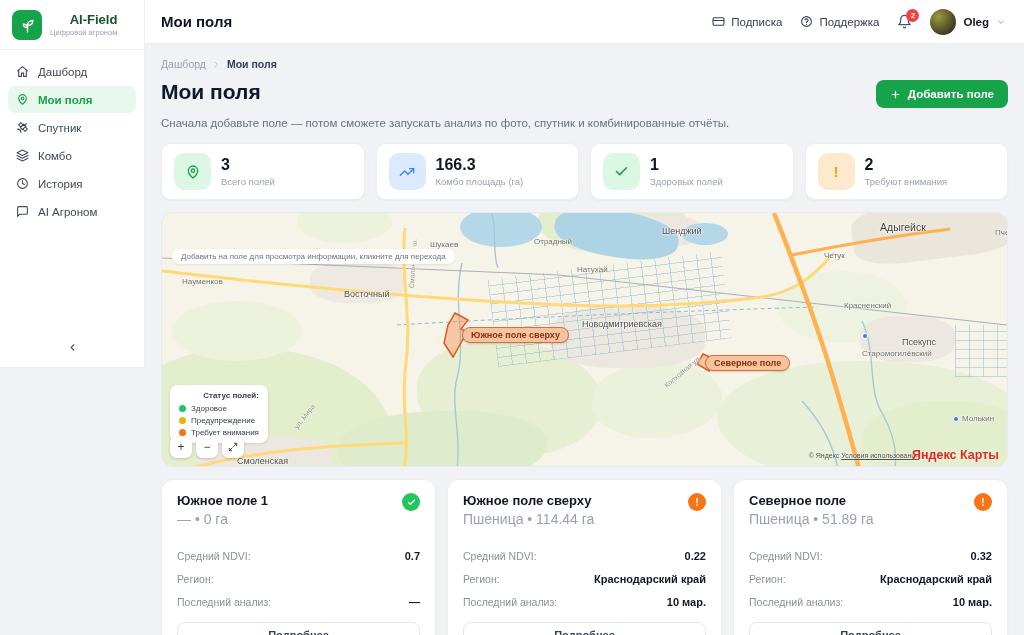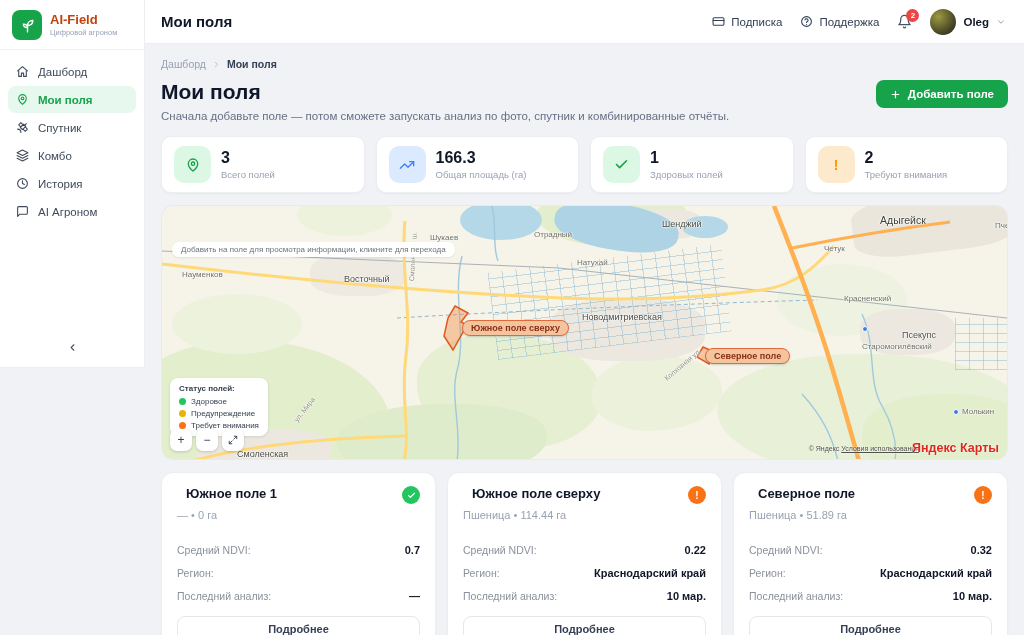--- a/index.html
+++ b/index.html
@@ -10,7 +10,7 @@
   .sidebar { position:absolute; left:0; top:0; width:145px; height:368px; background:#fff; border-right:1px solid #eceef1; border-bottom:1px solid #eceef1; z-index:20; }
   .logo-row { display:flex; align-items:center; gap:8px; padding:10px 12px 9px; border-bottom:1px solid #f0f2f4; }
   .logo-box { width:30px; height:30px; border-radius:8px; background:#16a34a; display:flex; align-items:center; justify-content:center; flex:0 0 auto; }
-  .logo-title { font-size:13px; font-weight:bold; color:#c2410c; line-height:1.1; }
+  .logo-title { font-size:13px; font-weight:bold; color:#14532d; line-height:1.1;text-align:right; }
   .logo-sub { font-size:7.5px; color:#98a2b3; margin-top:1px; }
   .nav { padding:8px 8px 0; }
   .nav-item { display:flex; align-items:center; gap:9px; padding:7px 8px; border-radius:8px; font-size:11.5px; color:#3f4a5a; margin-bottom:1px; cursor:pointer; }

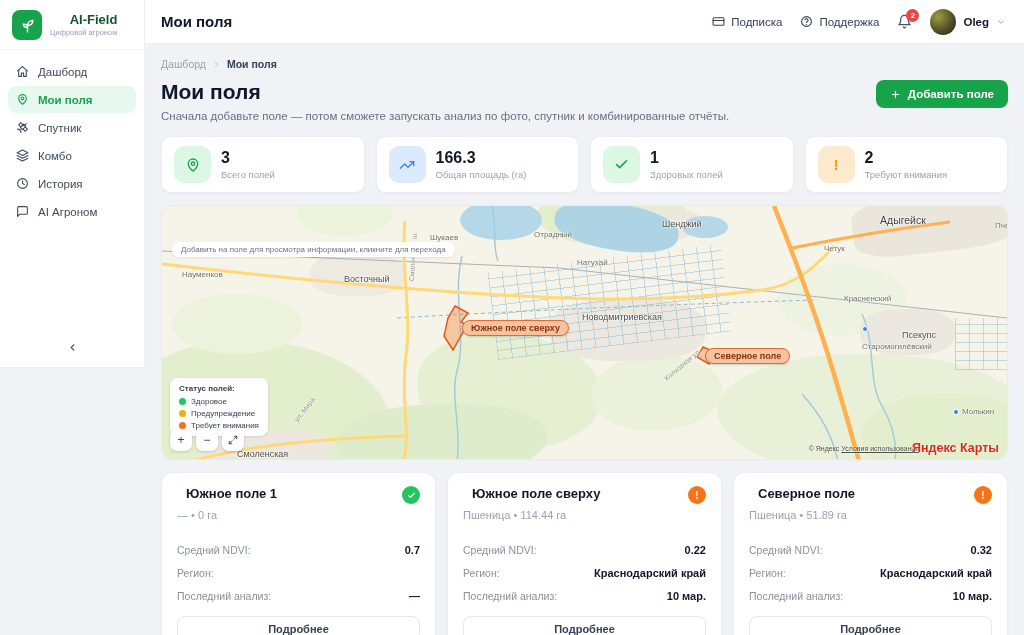--- a/index.html
+++ b/index.html
@@ -35,7 +35,7 @@
   .breadcrumb .cur { color:#344054; font-weight:bold; }
   .title-row { display:flex; align-items:flex-start; justify-content:space-between; margin-top:10px; }
   .page-title { font-size:21px; font-weight:800; color:#0f172a; }
-  .page-sub { font-size:11.5px; color:#667085; margin-top:6px; }
+  .page-sub { font-size:11.5px; color:#667085; margin-top:13px; }
   .add-btn { display:flex; align-items:center; gap:7px; background:#16a34a; color:#fff; border:none; border-radius:8px; padding:8px 14px; font-size:11.5px; font-weight:bold; cursor:pointer; font-family:inherit; }
 
   .stats { display:grid; grid-template-columns:repeat(4,1fr); gap:11px; margin-top:14px; }

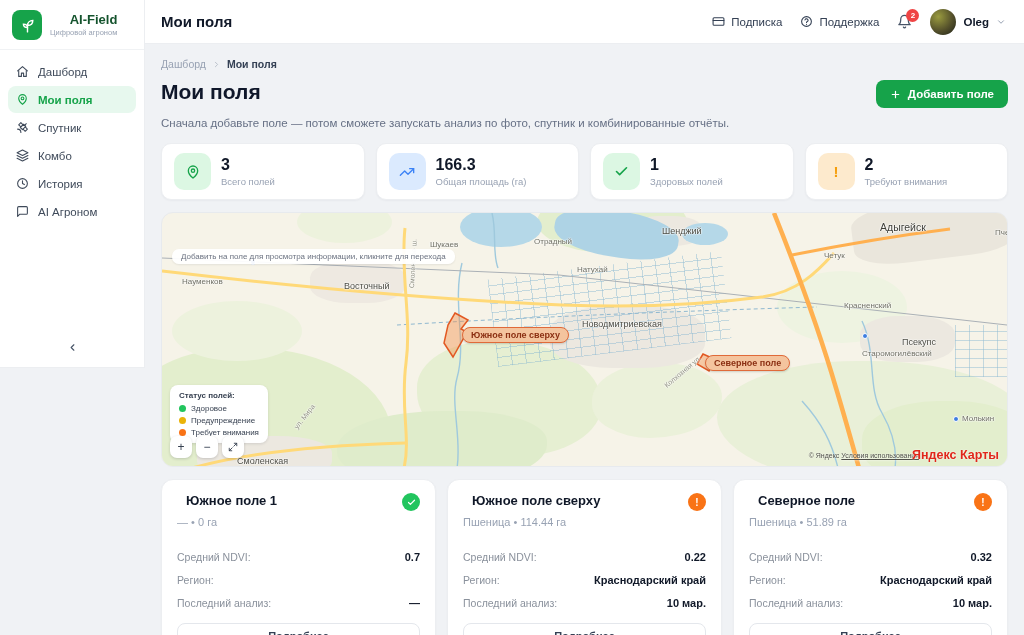--- a/index.html
+++ b/index.html
@@ -241,7 +241,7 @@
         </div>
         <div>
             <div class="stat-val">166.3</div>
-            <div class="stat-lbl">Общая площадь (га)</div>
+            <div class="stat-lbl">Комбо площадь (га)</div>
           </div>
       </div>
       <div class="stat-card">

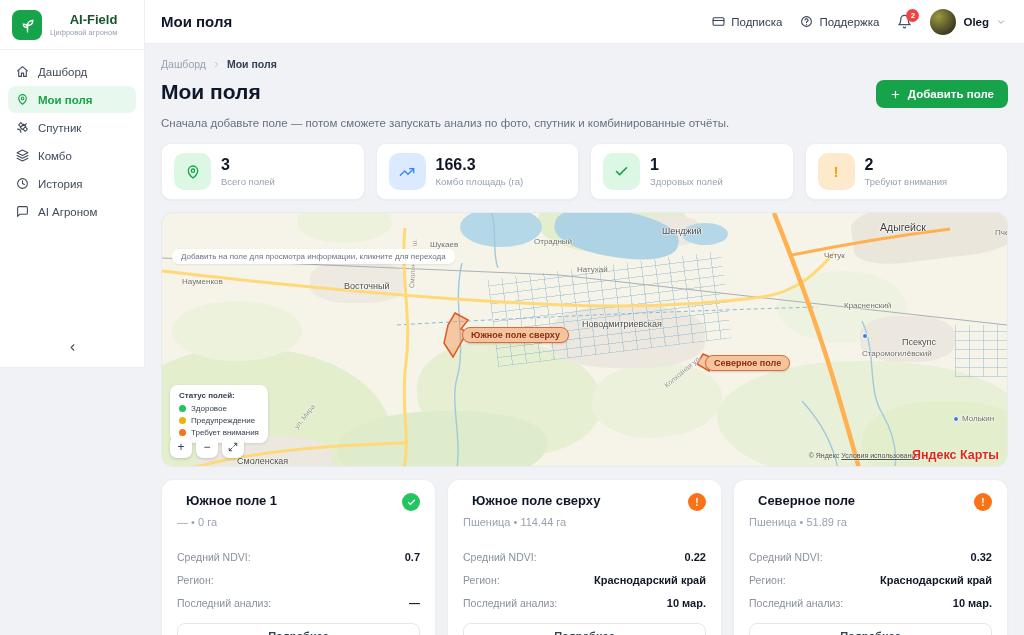--- a/index.html
+++ b/index.html
@@ -307,7 +307,7 @@
       </svg>
 
       <span class="map-label" style="left:20px; top:48px;margin-top:16px;">Науменков</span>
-      <span class="map-label town" style="left:182px; top:68px;">Восточный</span>
+      <span class="map-label town" style="left:182px; top:76px;">Восточный</span>
       <span class="map-label" style="left:268px; top:27px;">Шукаев</span>
       <span class="map-label" style="left:372px; top:24px;">Отрадный</span>
       <span class="map-label town" style="left:500px; top:13px;">Шенджий</span>

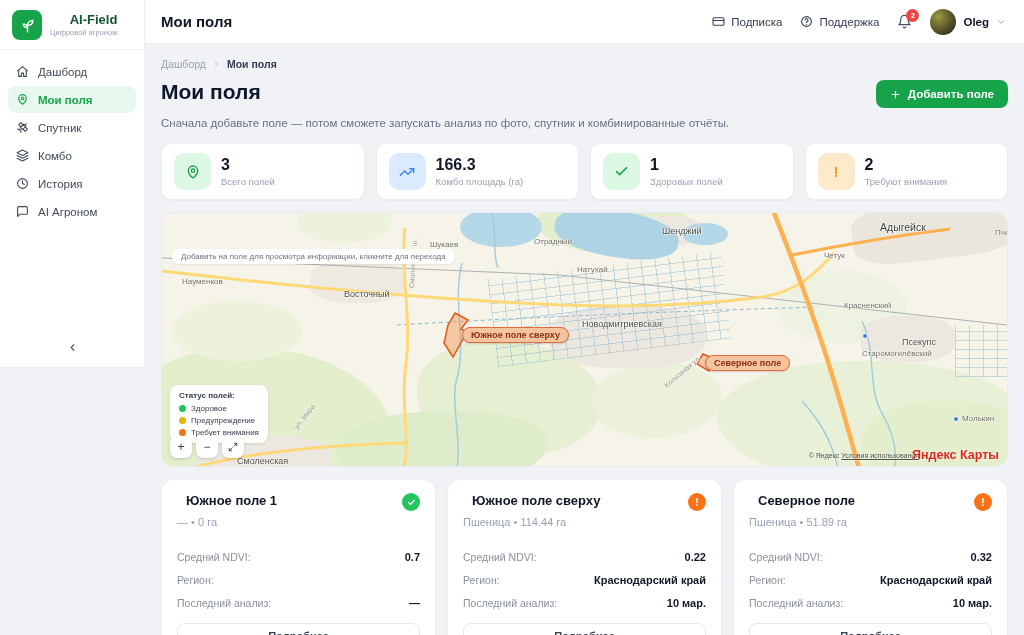--- a/index.html
+++ b/index.html
@@ -65,7 +65,7 @@
   .map-head { position:absolute; z-index:5; left:10px; top:9px; display:flex; align-items:center; gap:6px; background:#fff; border-radius:9px; padding:5px 11px; box-shadow:0 1px 3px rgba(16,24,40,.12); font-size:11px; font-weight:bold; color:#1f2937; }
   .map-hint { position:absolute; z-index:5; left:10px; top:36px; background:rgba(255,255,255,.95); border-radius:7px; padding:3px 9px; font-size:8px; color:#6b7280; box-shadow:0 1px 2px rgba(16,24,40,.08); }
   .legend { position:absolute; z-index:5; left:8px; top:172px; background:#fff; border-radius:8px; padding:6px 9px; box-shadow:0 1px 3px rgba(16,24,40,.12); }
-  .legend-title { font-size:8px; font-weight:bold; color:#374151; margin-bottom:4px; }
+  .legend-title { font-size:8px; font-weight:bold; color:#374151; margin-bottom:4px;text-align:right; }
   .legend-item { display:flex; align-items:center; gap:5px; font-size:8px; color:#374151; margin-top:3px; }
   .legend-dot { width:7px; height:7px; border-radius:50%; flex:0 0 auto; }
   .map-ctrl { position:absolute; z-index:5; bottom:8px; display:flex; align-items:center; justify-content:center; width:22px; height:22px; background:#fff; border-radius:7px; box-shadow:0 1px 3px rgba(16,24,40,.18); font-size:12px; color:#374151; cursor:pointer; }

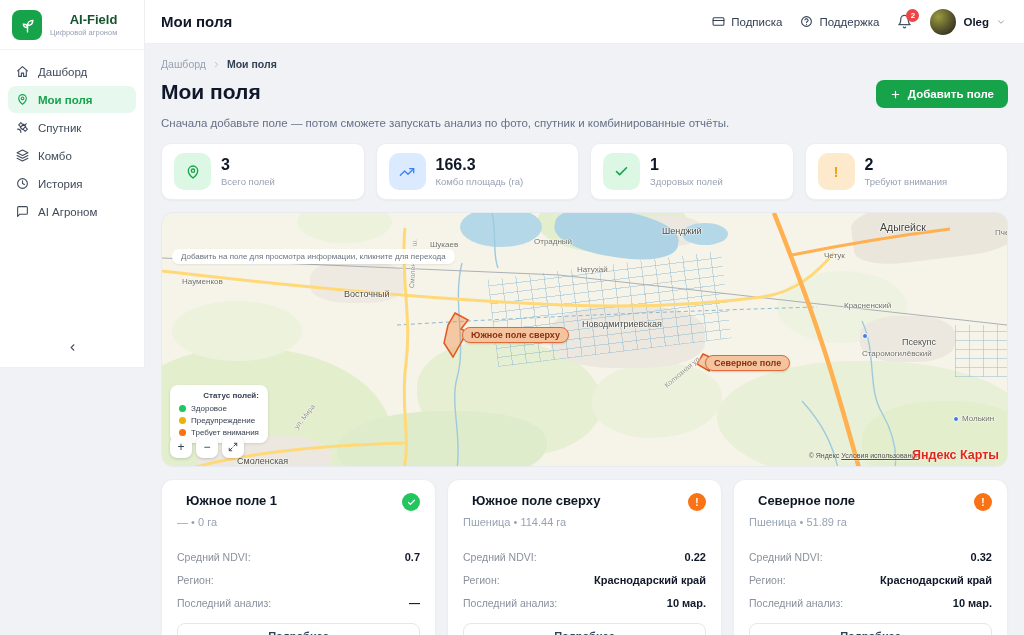--- a/index.html
+++ b/index.html
@@ -77,7 +77,7 @@
   .cards { display:grid; grid-template-columns:repeat(3,1fr); gap:11px; margin-top:12px; }
   .fcard { background:#fff; border:1px solid #eceef1; border-radius:12px; padding:13px 15px 12px; box-shadow:0 1px 2px rgba(16,24,40,.04); }
   .fcard-head { display:flex; align-items:flex-start; justify-content:space-between; }
-  .fcard-title { font-size:13px; font-weight:bold; color:#101828;margin-left:9px; }
+  .fcard-title { font-size:13px; font-weight:bold; color:#101828; }
   .badge { width:18px; height:18px; border-radius:50%; display:flex; align-items:center; justify-content:center; color:#fff; font-size:10px; font-weight:bold; flex:0 0 auto; }
   .badge.ok { background:#22c55e; }
   .badge.warn { background:#f97316; }

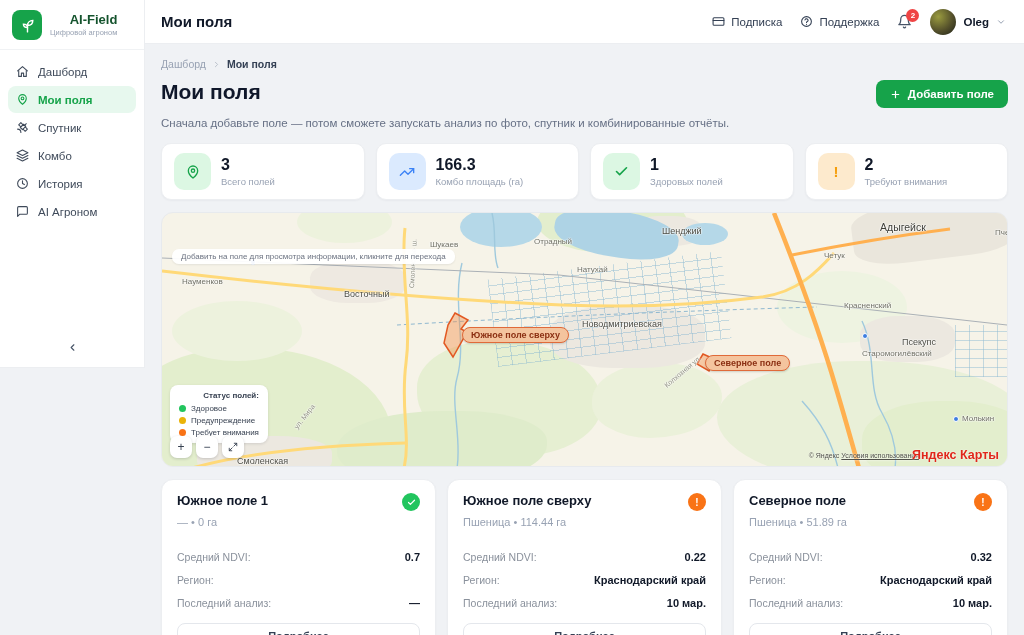--- a/index.html
+++ b/index.html
@@ -81,7 +81,7 @@
   .badge { width:18px; height:18px; border-radius:50%; display:flex; align-items:center; justify-content:center; color:#fff; font-size:10px; font-weight:bold; flex:0 0 auto; }
   .badge.ok { background:#22c55e; }
   .badge.warn { background:#f97316; }
-  .fcard-meta { font-size:11px; color:#98a2b3; margin-top:5px; }
+  .fcard-meta { font-size:14px; color:#98a2b3; }
   .frows { margin-top:17px; }
   .frow { display:flex; align-items:center; justify-content:space-between; min-height:23px; }
   .frow-l { font-size:10.5px; color:#8a919c; }

